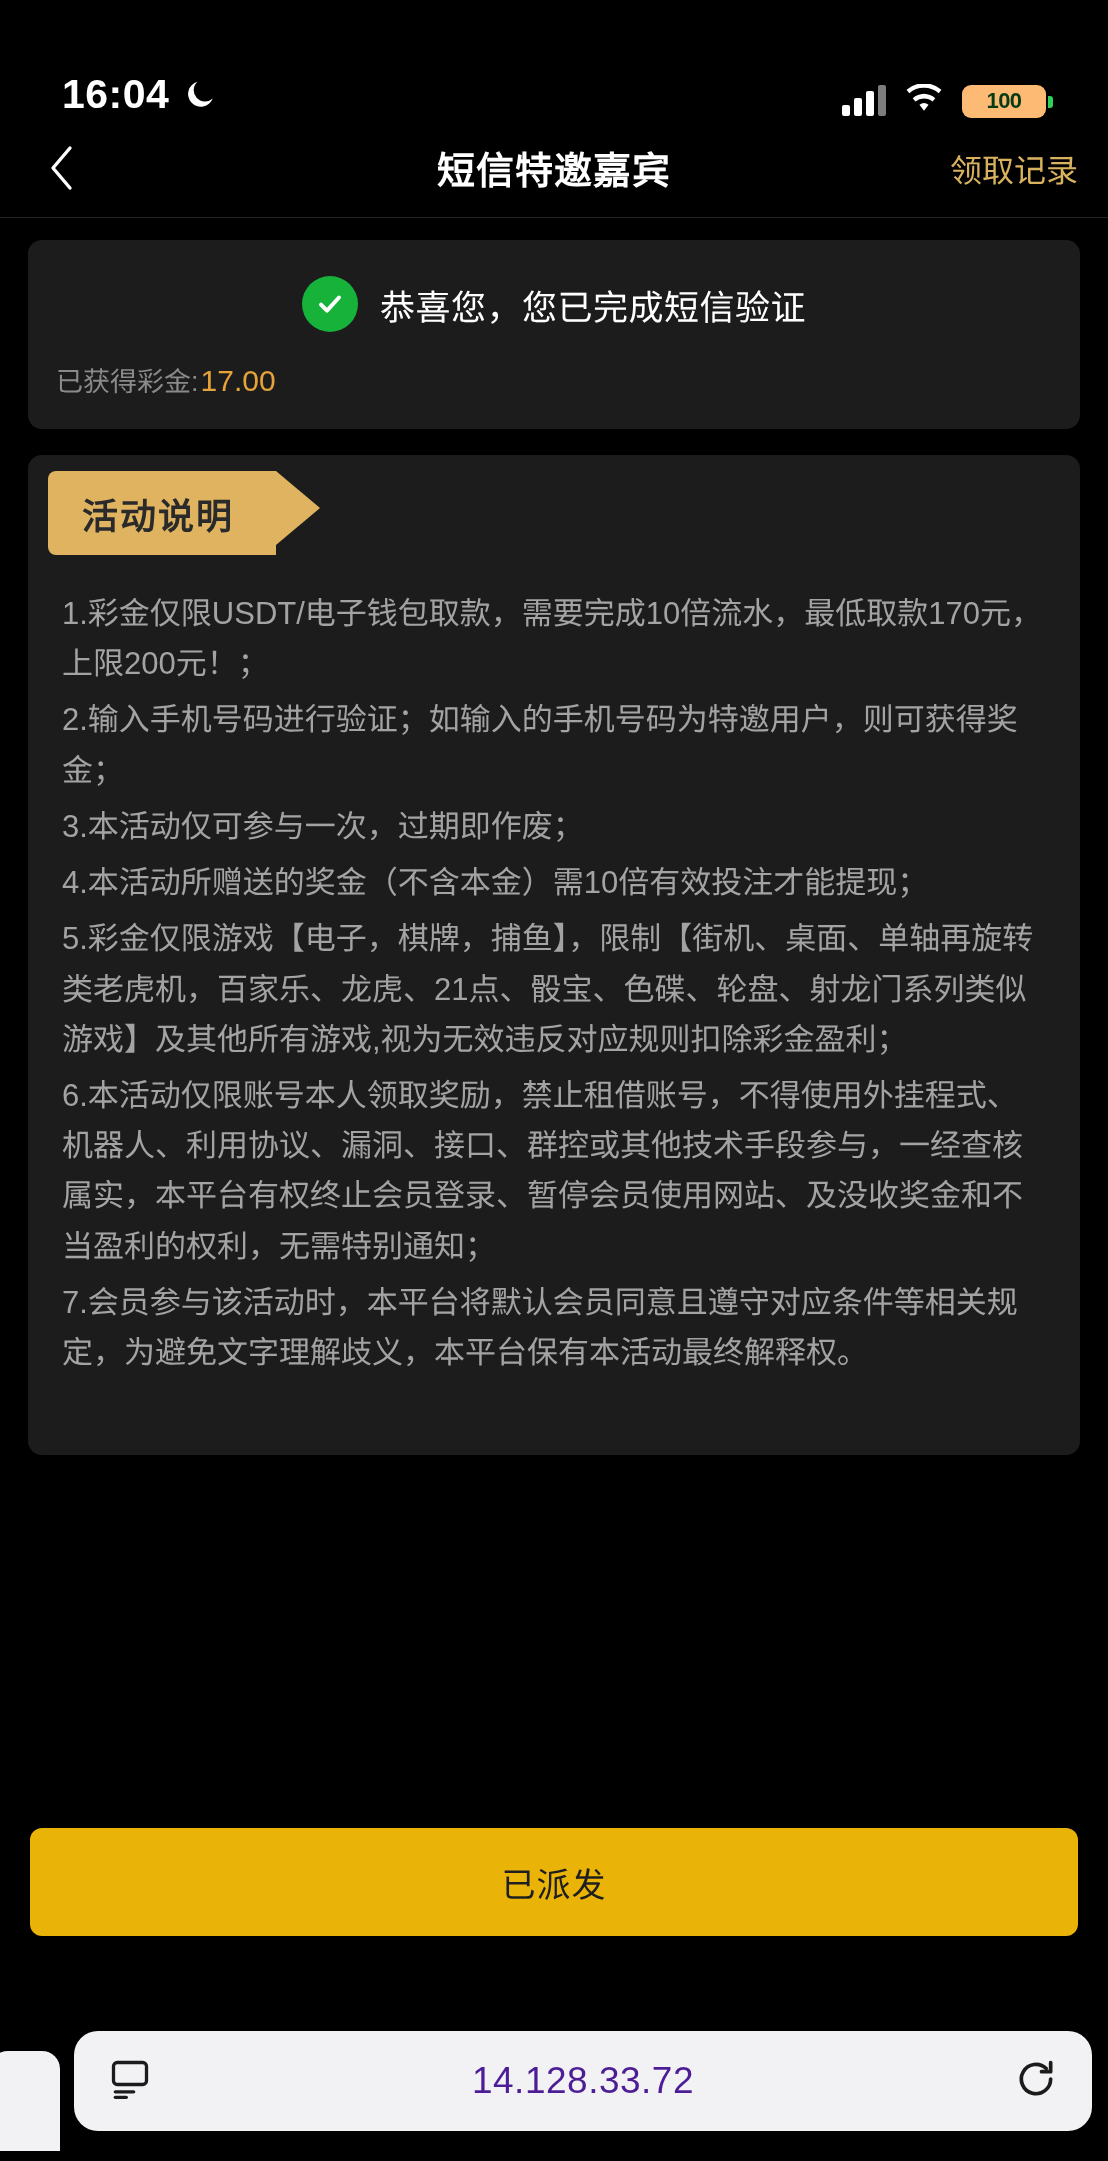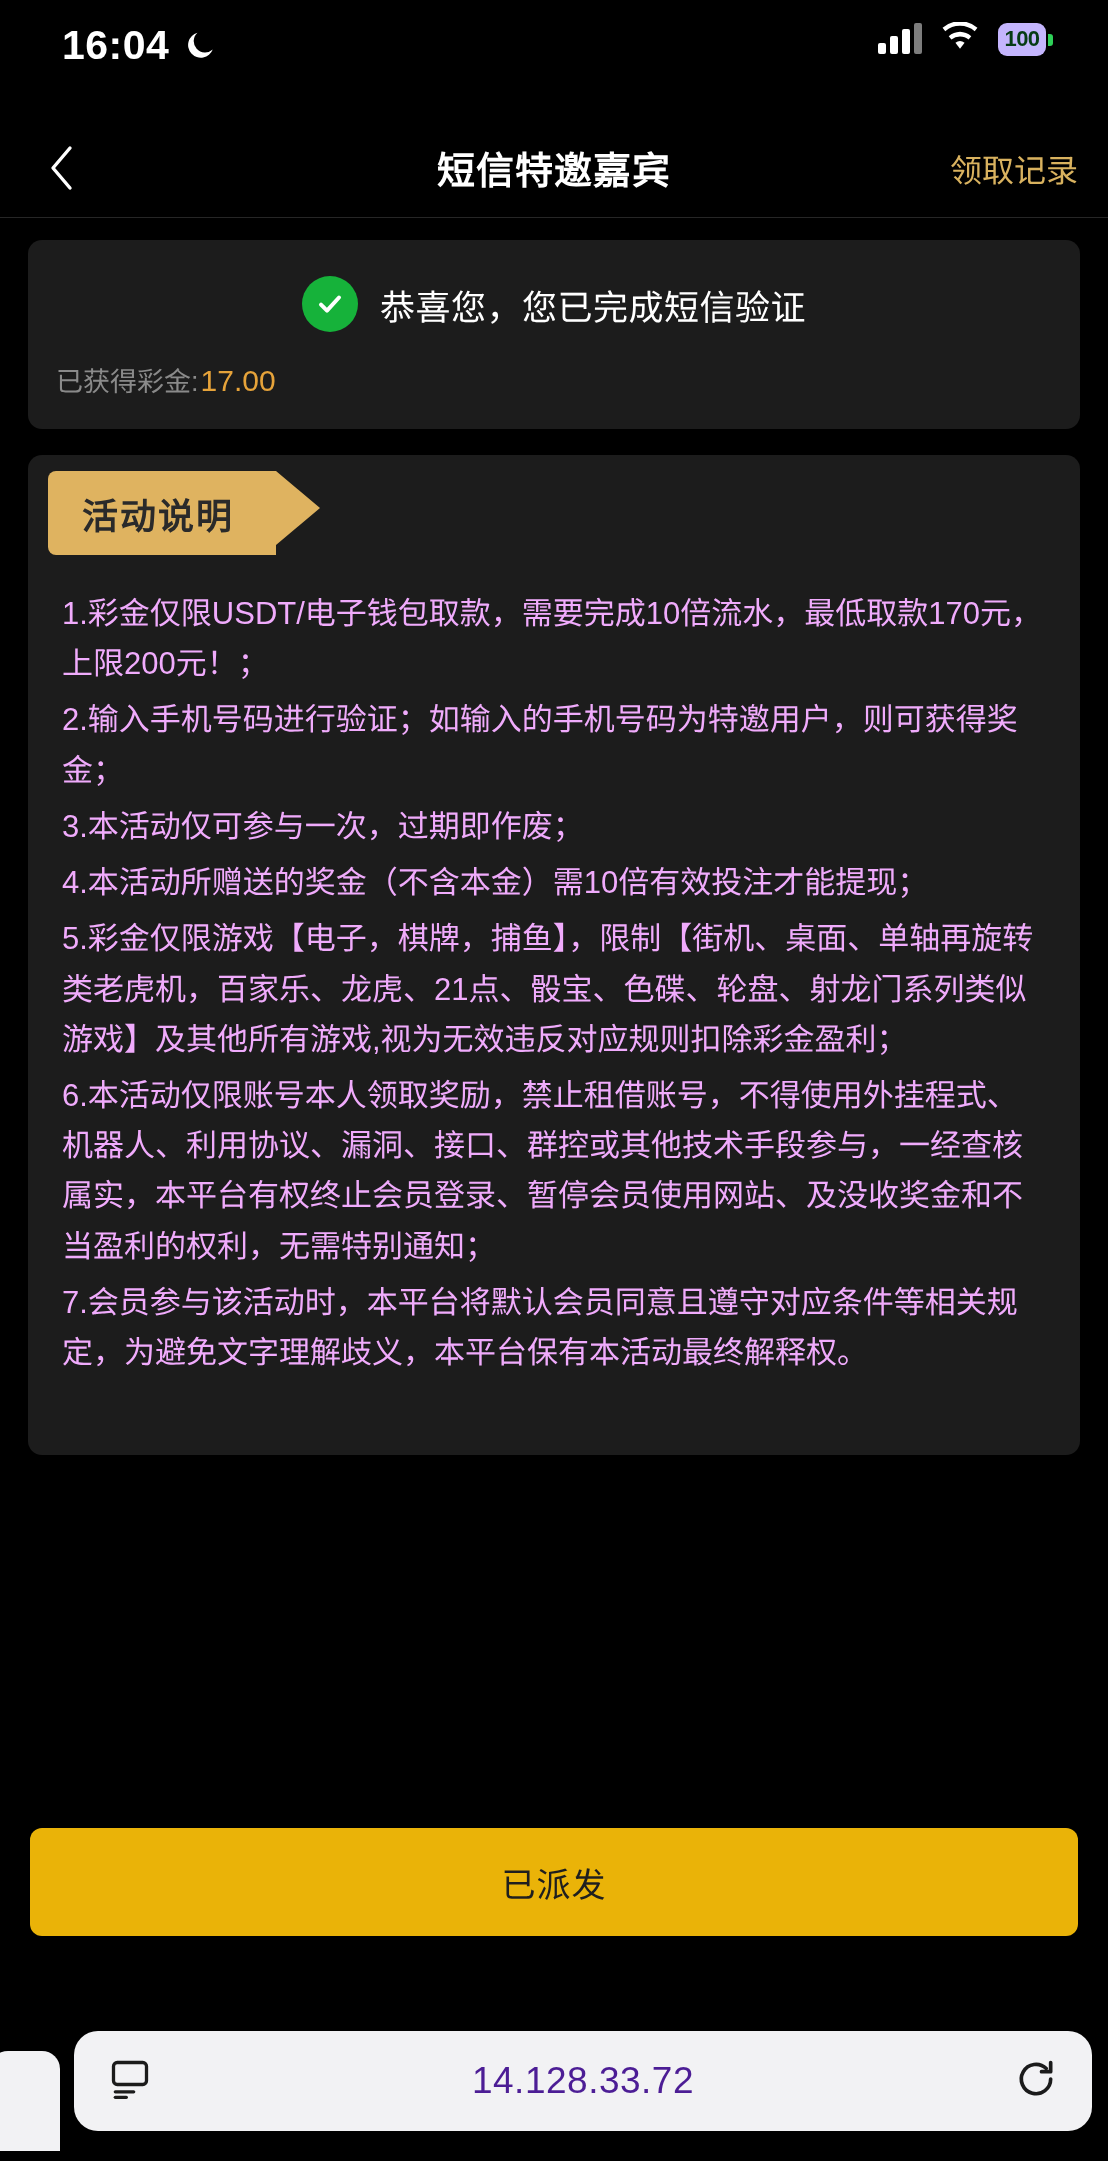--- a/index.html
+++ b/index.html
@@ -20,7 +20,7 @@
   .status-bar {
     height: 118px;
     display: flex;
-    align-items: flex-start;
+    align-items: flex-end;
     justify-content: space-between;
     padding: 22px 62px 0 62px;
     color: #fff;

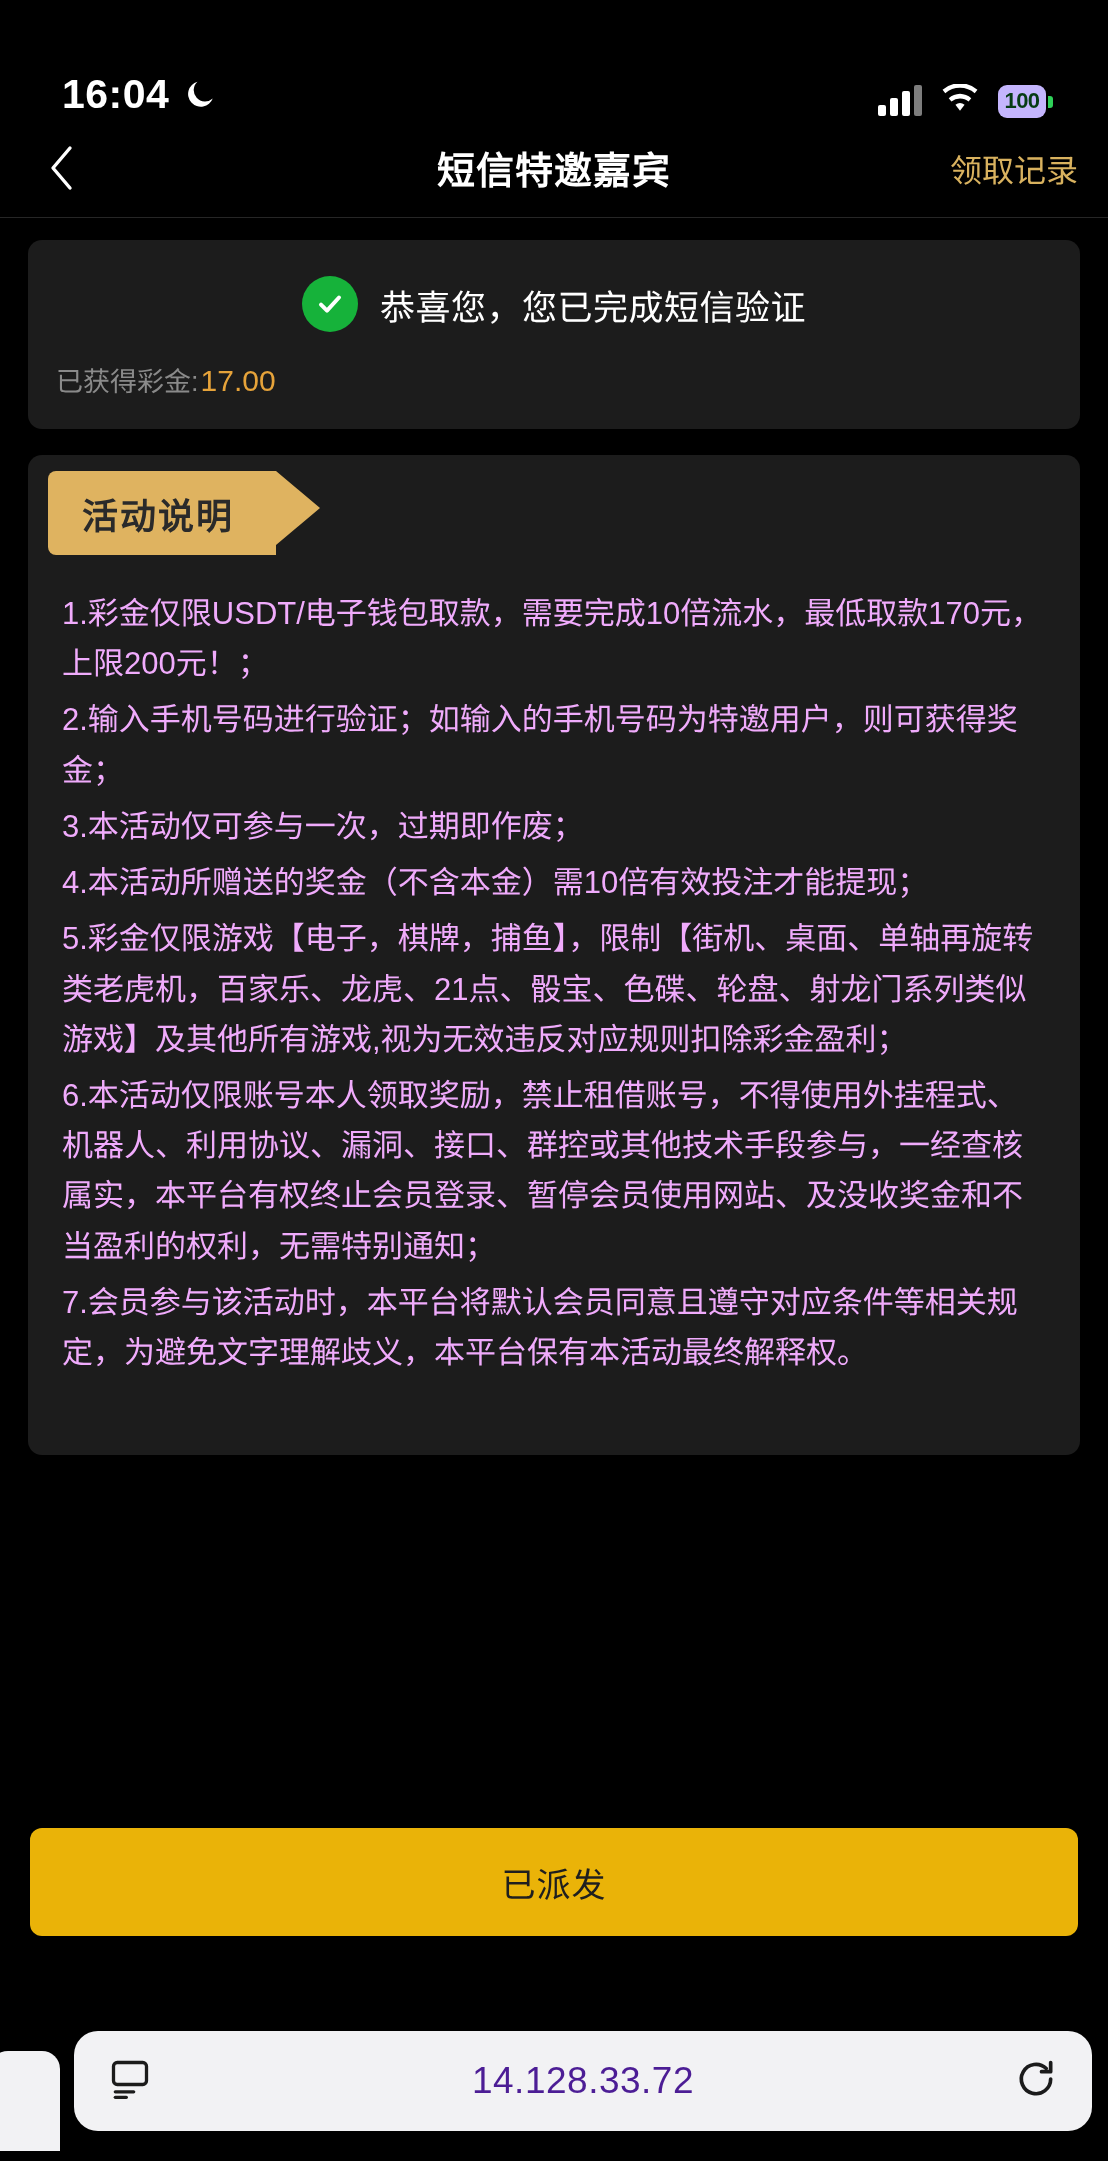--- a/index.html
+++ b/index.html
@@ -45,9 +45,9 @@
   .signal i:nth-child(4){ height: 31px; background: #7d7d7d; }
   .wifi-icon { width: 40px; height: 30px; }
   .battery {
-    width: 48px; height: 33px;
+    width: 84px; height: 33px;
     border-radius: 9px;
-    background: #c4b5fd;
+    background: #fdba74;
     display: flex; align-items: center; justify-content: center;
     position: relative;
   }

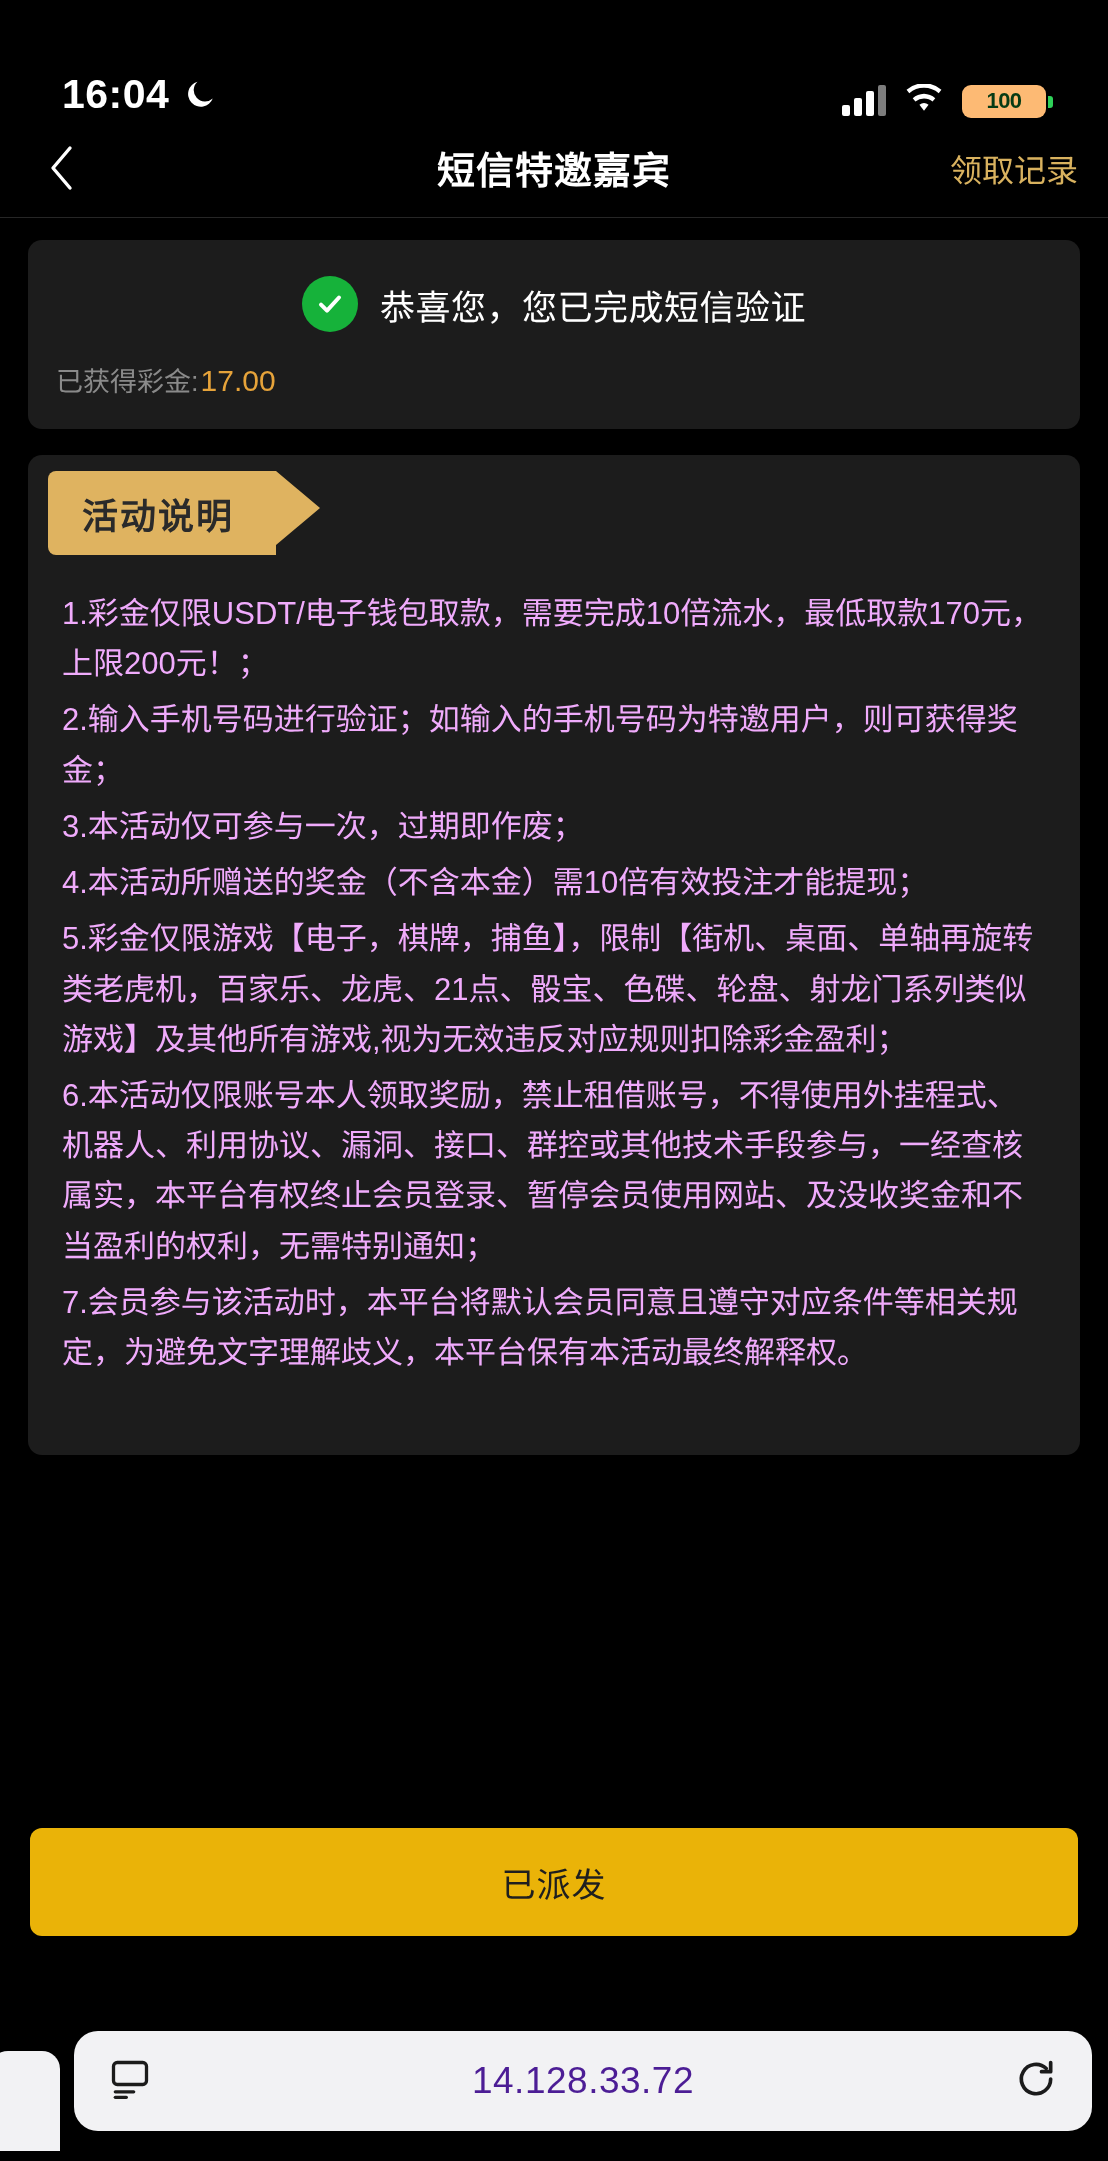--- a/index.html
+++ b/index.html
@@ -172,7 +172,7 @@
   }
   .rules-body {
     padding: 34px 34px 0 34px;
-    color: #f0abfc;
+    color: #a3a3a3;
     font-size: 31px;
     line-height: 1.62;
   }

